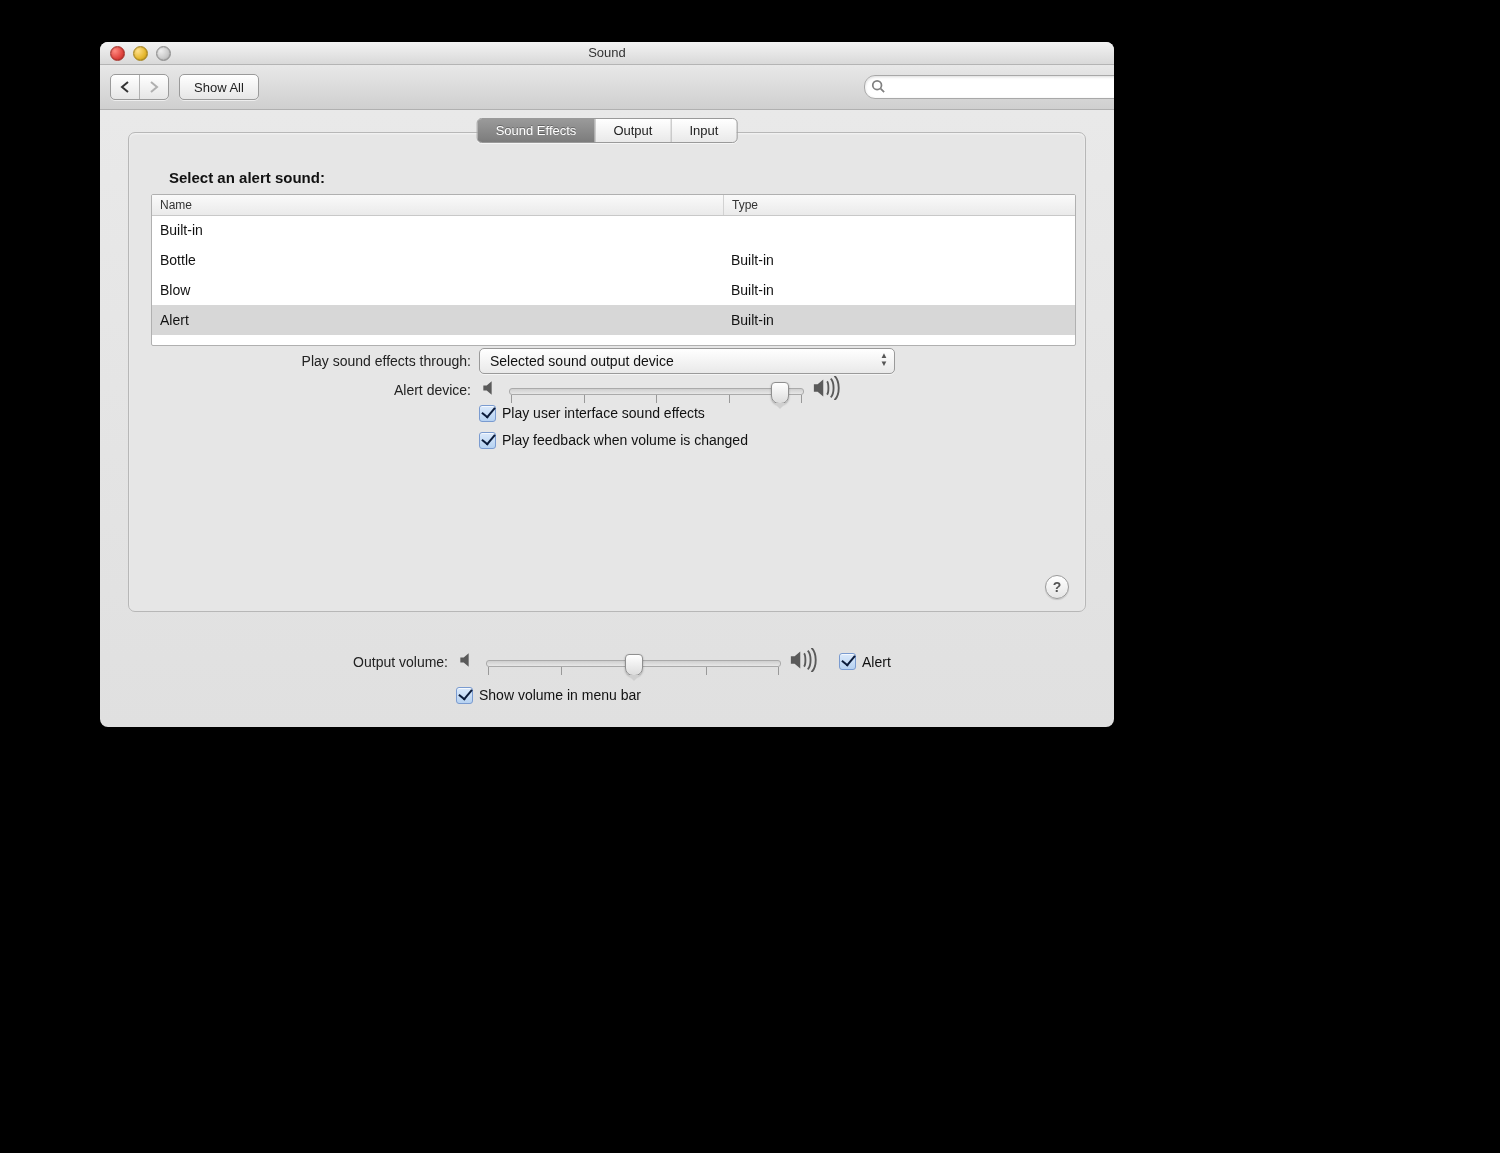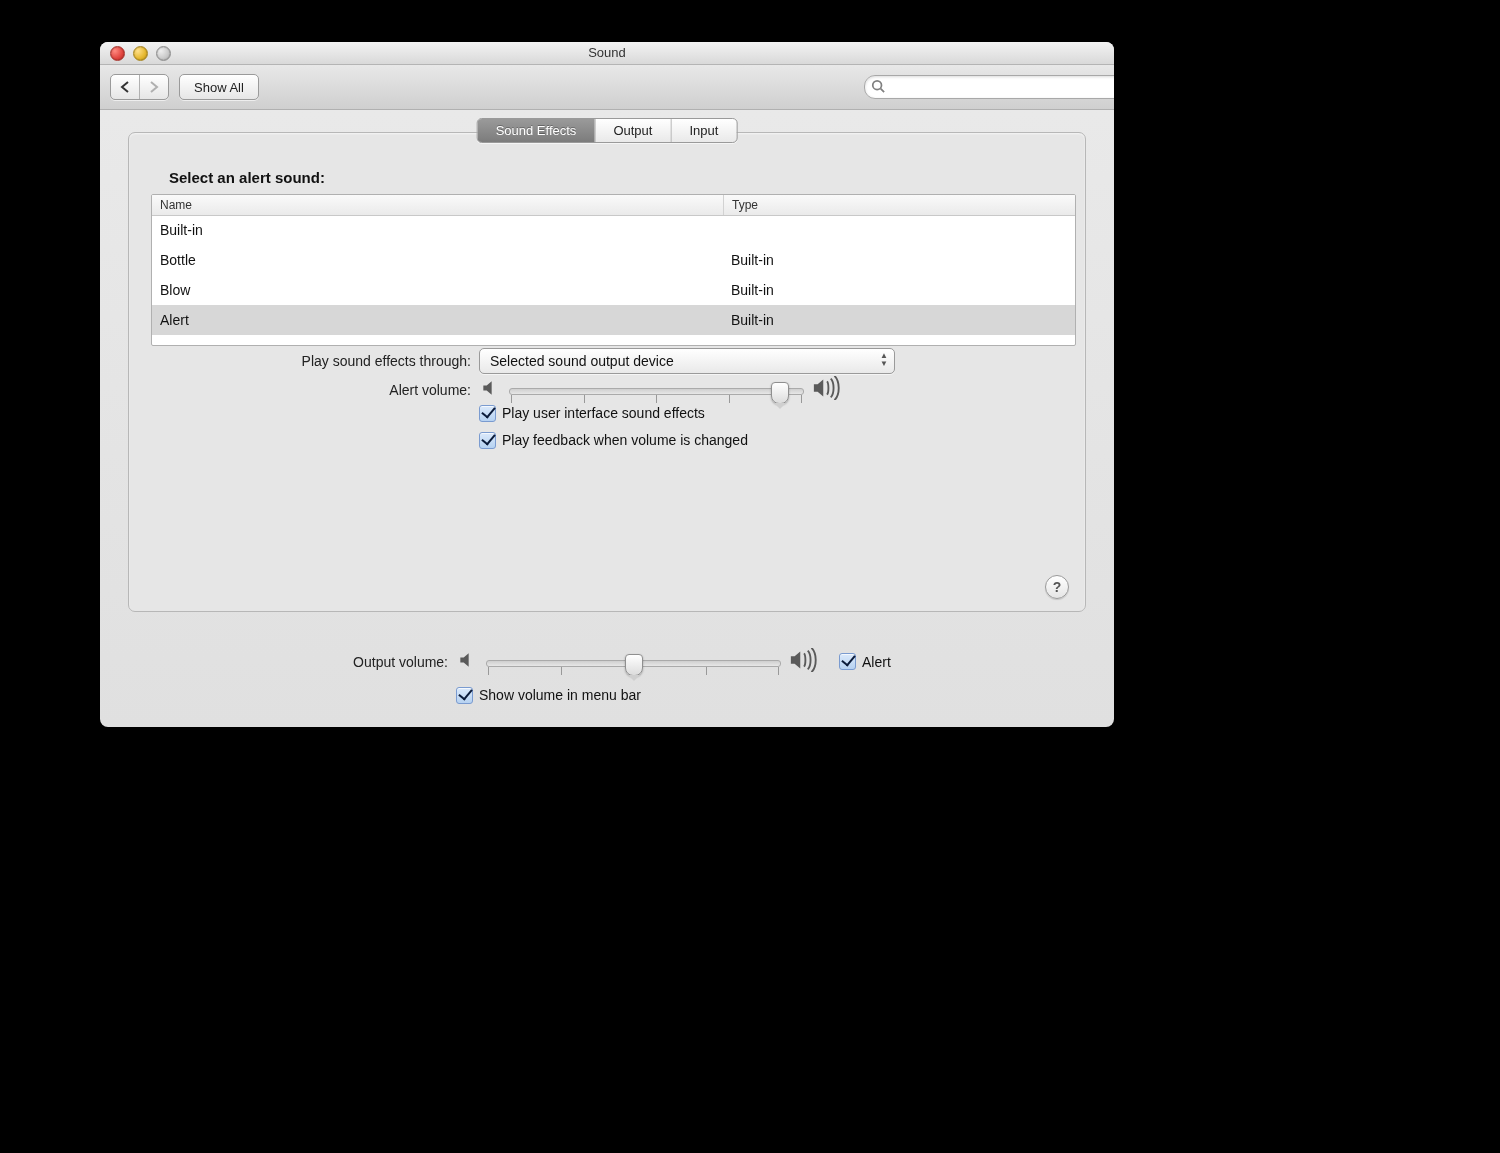--- a/index.html
+++ b/index.html
@@ -390,7 +390,7 @@
       </div>
 
       <div class="formrow">
-        <div class="label">Alert volume:</div>
+        <div class="label">Alert device:</div>
         <div class="slider-wrap">
           <span class="spk">
             <svg width="22" height="20" viewBox="0 0 24 24" fill="currentColor">

